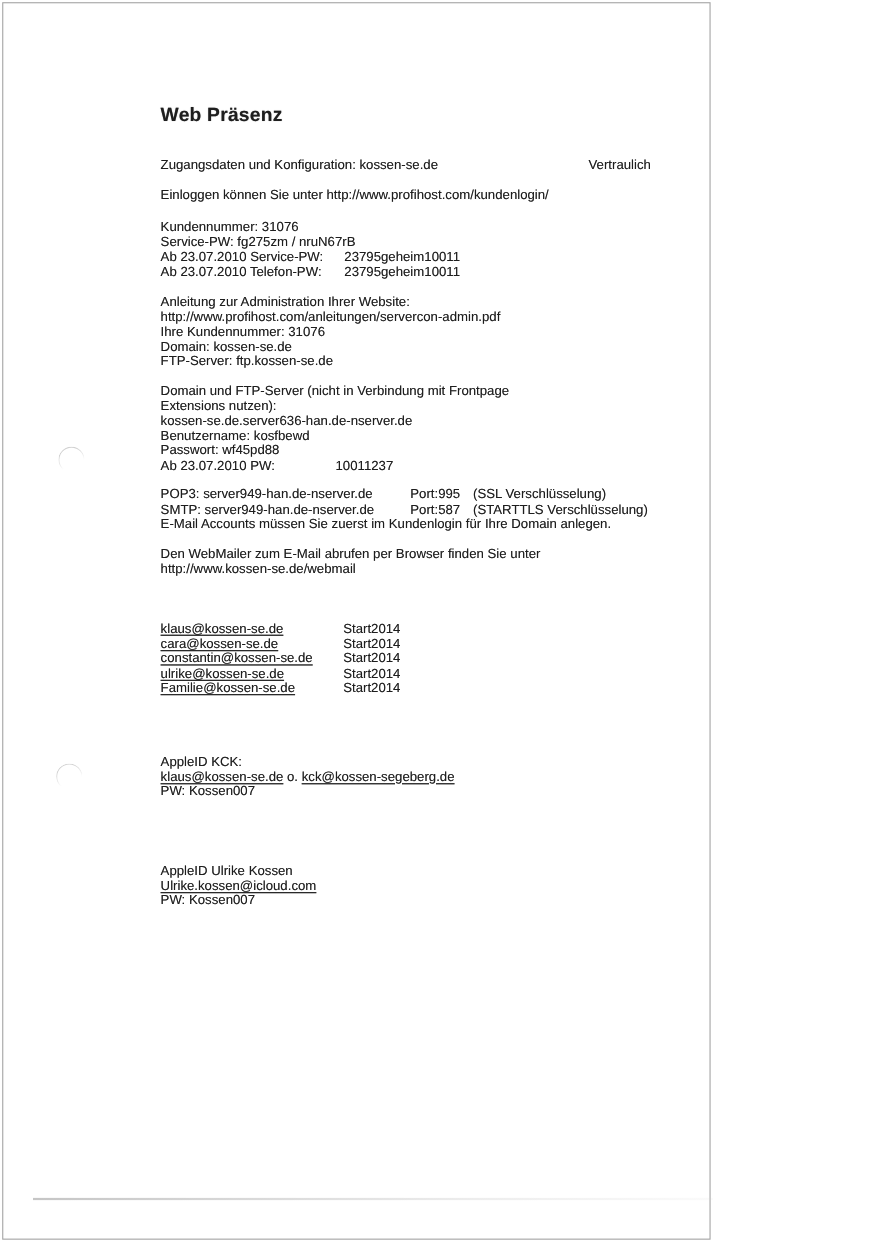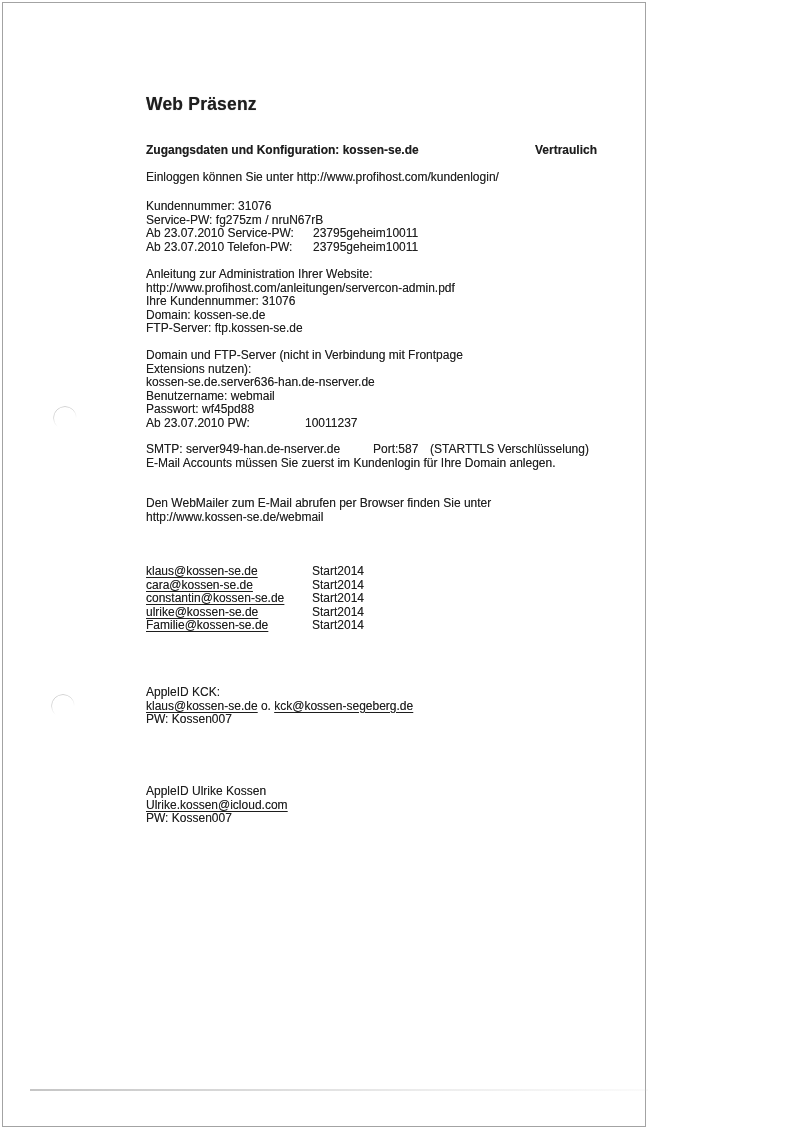--- a/index.html
+++ b/index.html
@@ -31,7 +31,7 @@
     white-space: pre-wrap;
     text-shadow: 0 0 0.6px rgba(40,40,40,0.55);
   }
-  .bold { font-weight: bold; }
+  .bold { font-weight: normal; }
   .title {
     font-size: 17.5px;
     line-height: 20px;

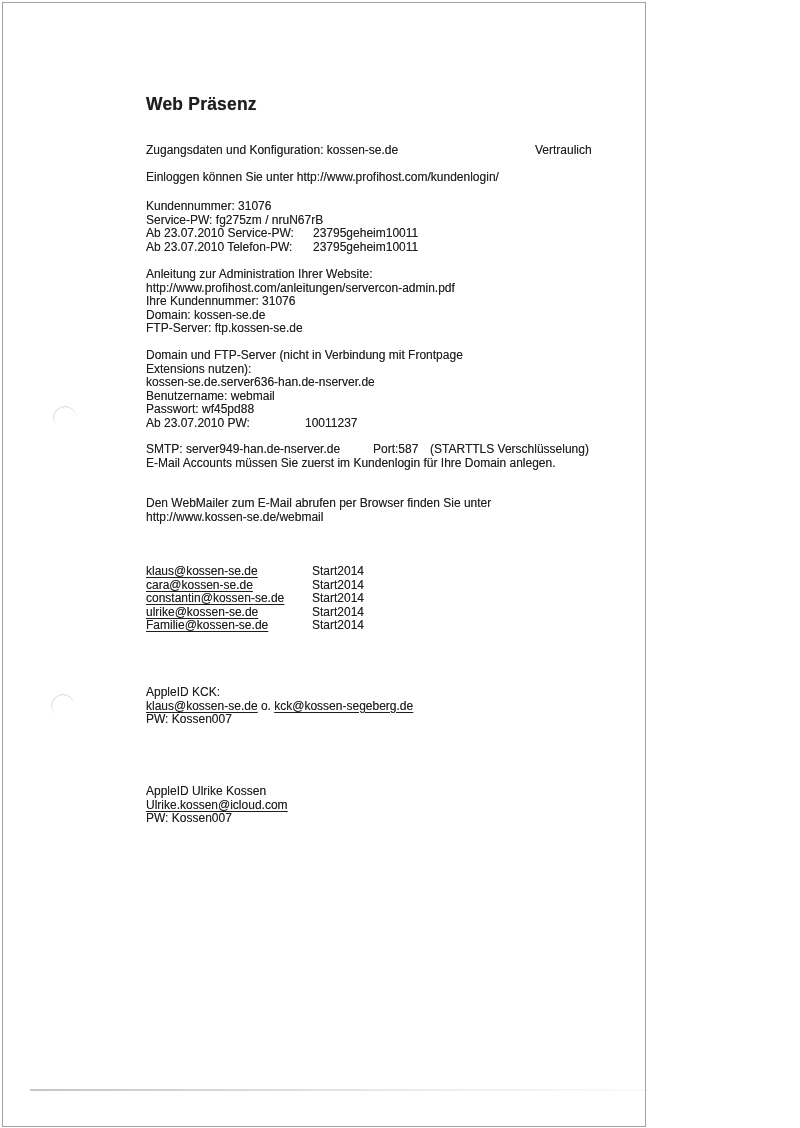--- a/index.html
+++ b/index.html
@@ -116,7 +116,7 @@
     <div class="line">Domain und FTP-Server (nicht in Verbindung mit Frontpage</div>
     <div class="line">Extensions nutzen):</div>
     <div class="line">kossen-se.de.server636-han.de-nserver.de</div>
-    <div class="line">Benutzername: webmail</div>
+    <div class="line">Benutzername: kosfbewd</div>
     <div class="line">Passwort: wf45pd88</div>
     <div class="line trow trow-ftp"><span class="lbl">Ab 23.07.2010 PW:</span><span>10011237</span></div>
   </div>

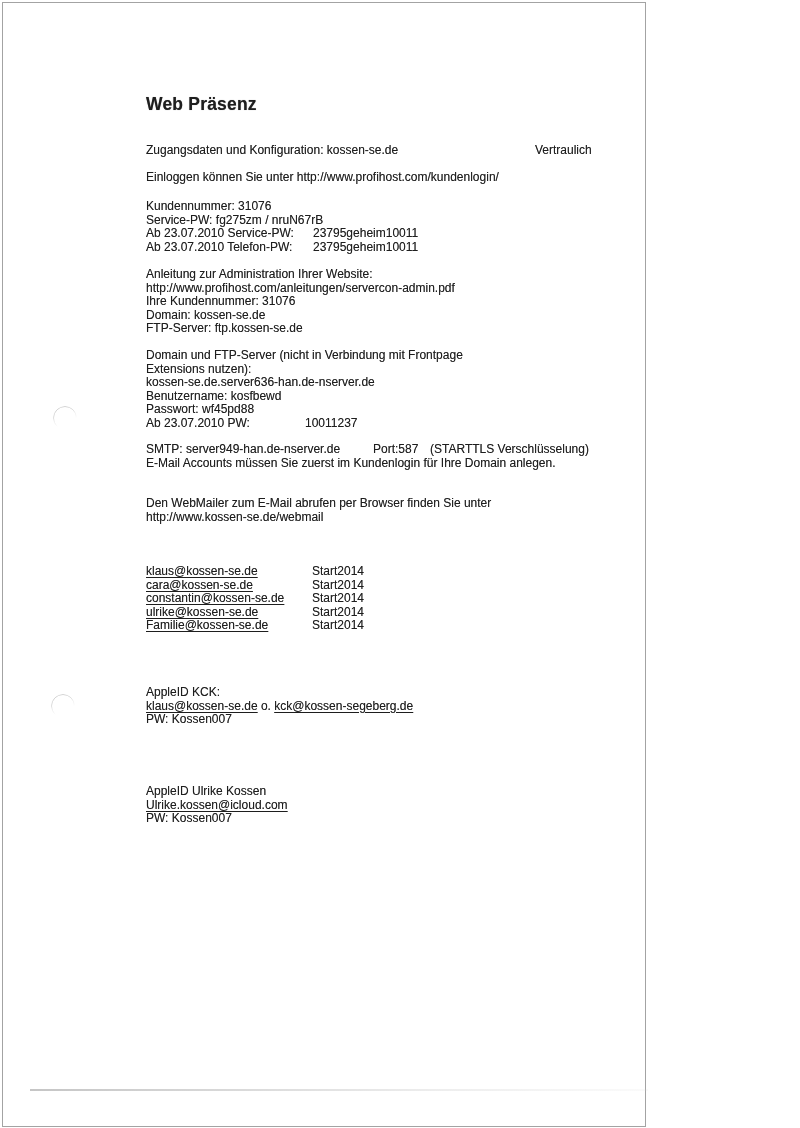--- a/index.html
+++ b/index.html
@@ -122,6 +122,7 @@
   </div>
 
   <div class="blk" style="top:443px;">
+    <div class="line trow trow-mail"><span class="lbl">POP3: server949-han.de-nserver.de</span><span class="port">Port:995</span><span>(SSL Verschlüsselung)</span></div>
     <div class="line trow trow-mail"><span class="lbl">SMTP: server949-han.de-nserver.de</span><span class="port">Port:587</span><span>(STARTTLS Verschlüsselung)</span></div>
     <div class="line">E-Mail Accounts müssen Sie zuerst im Kundenlogin für Ihre Domain anlegen.</div>
   </div>

